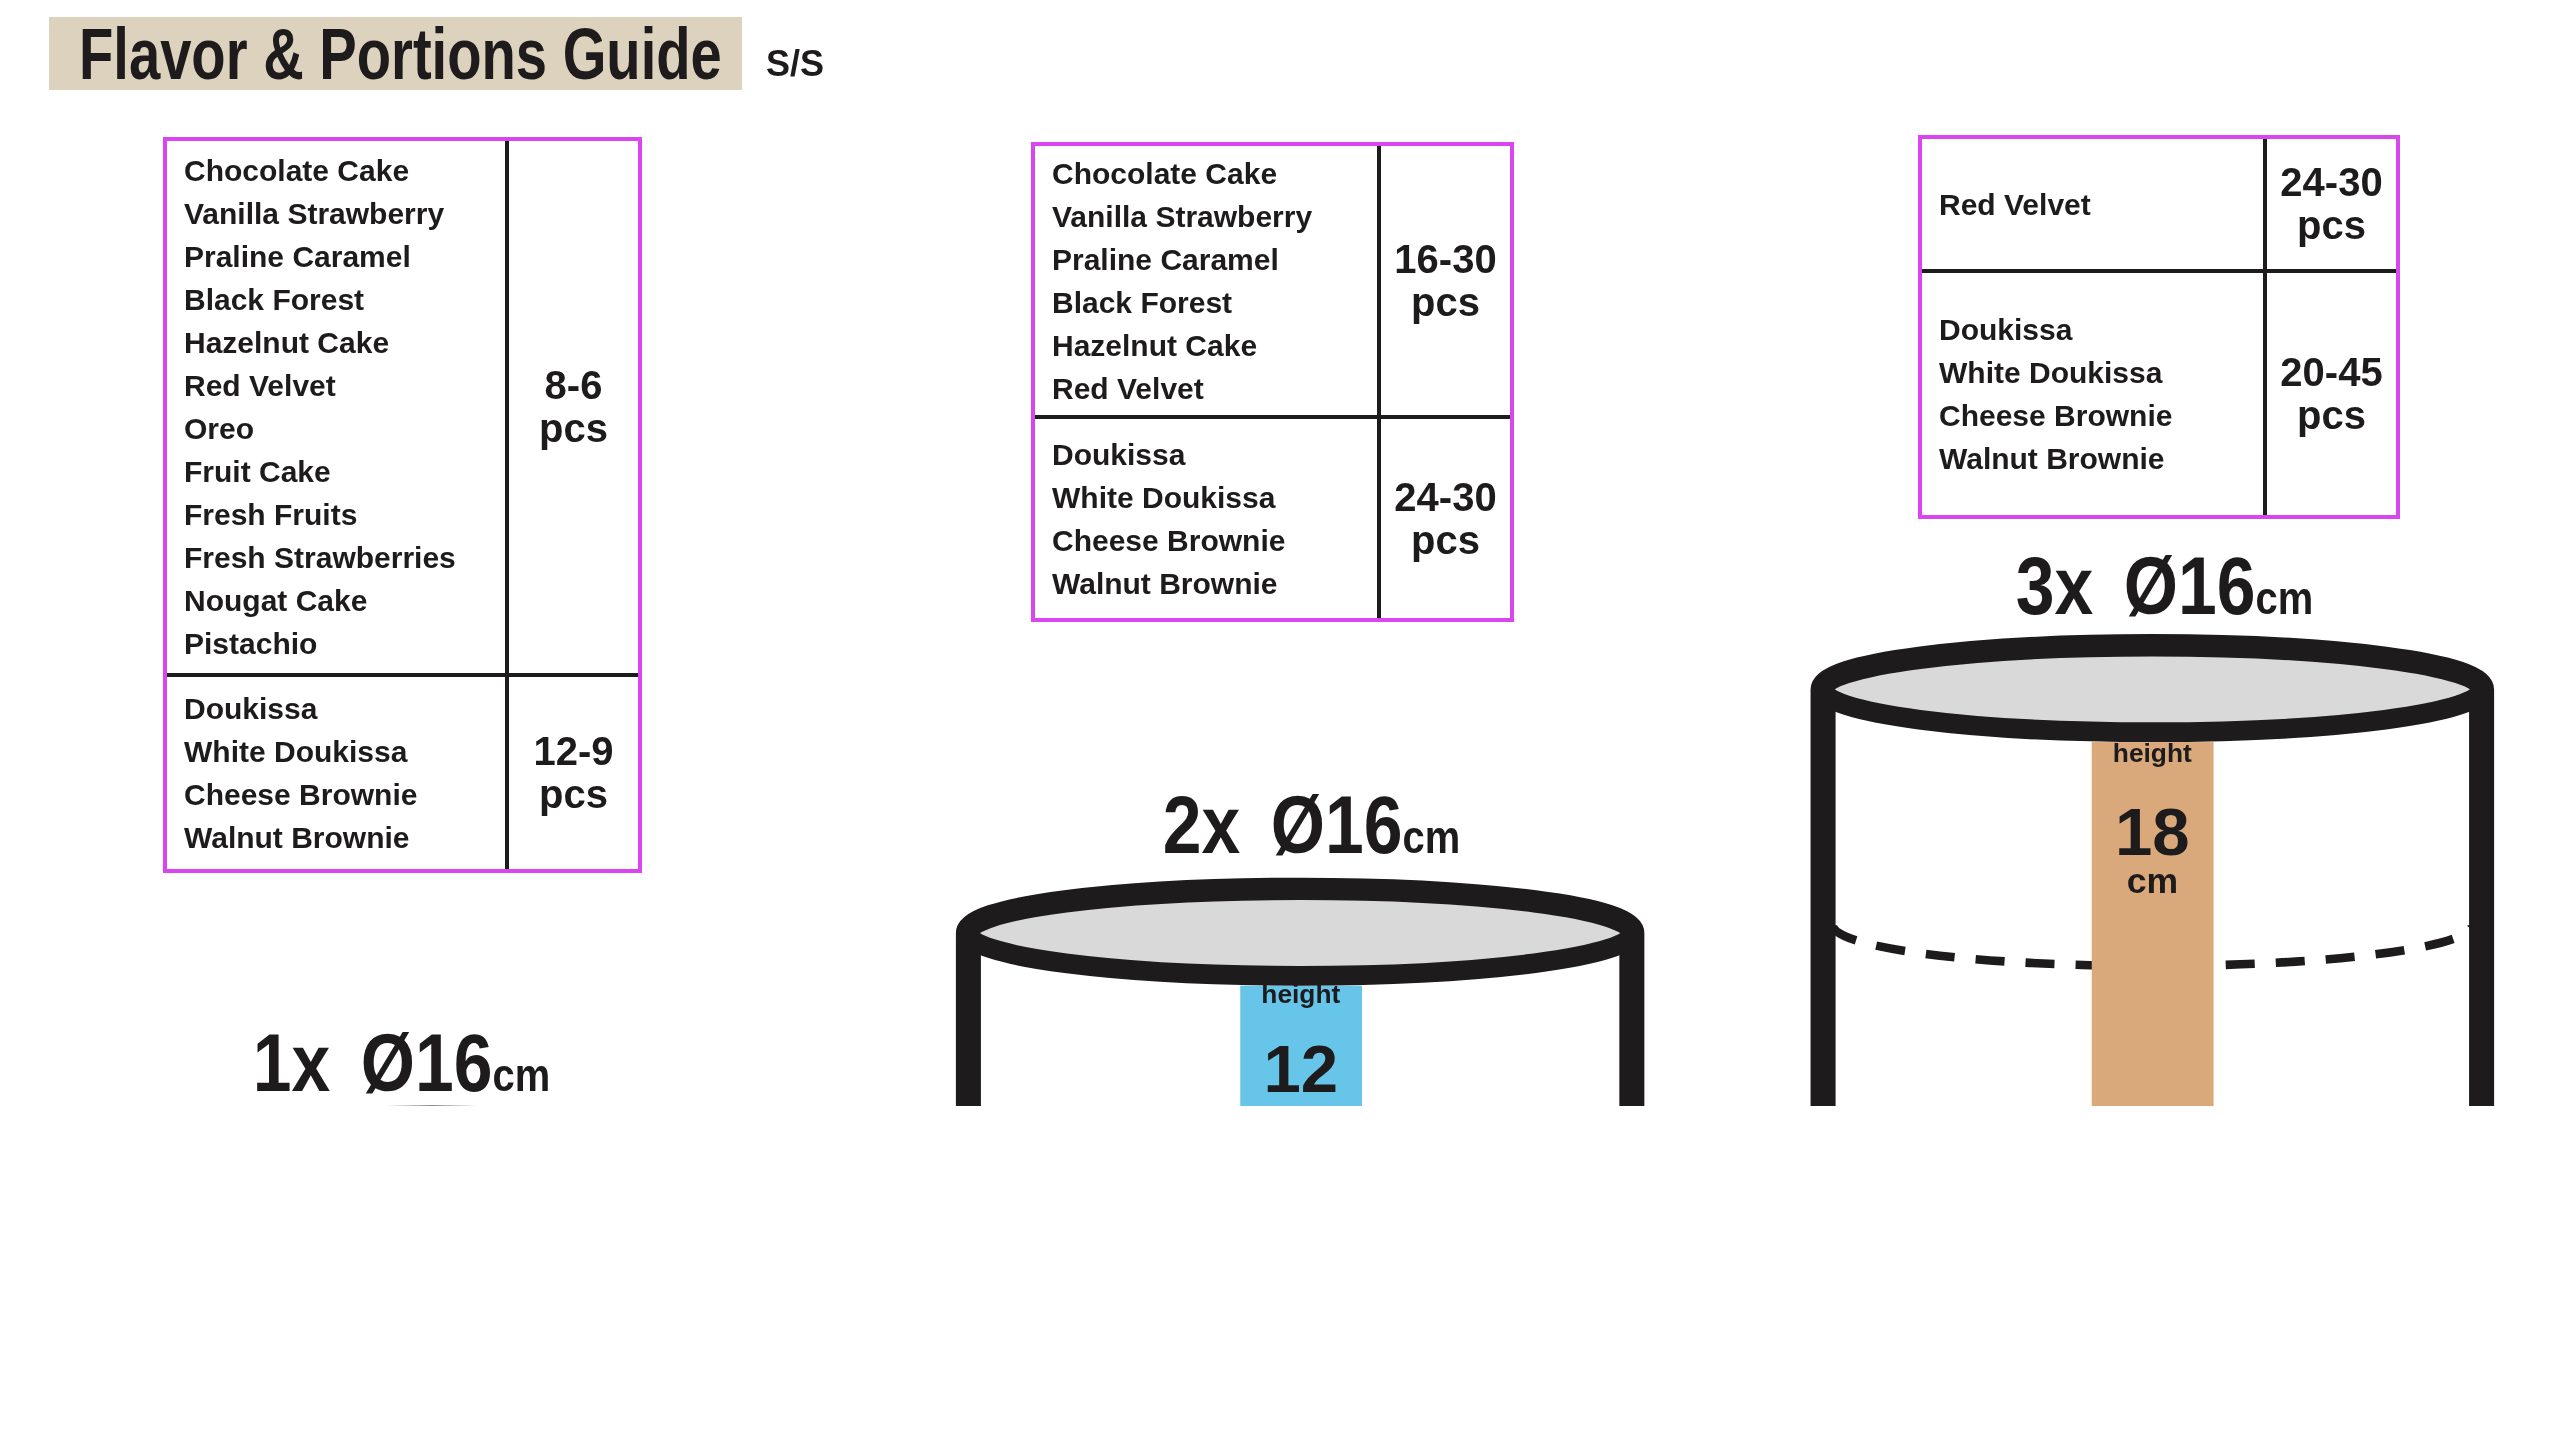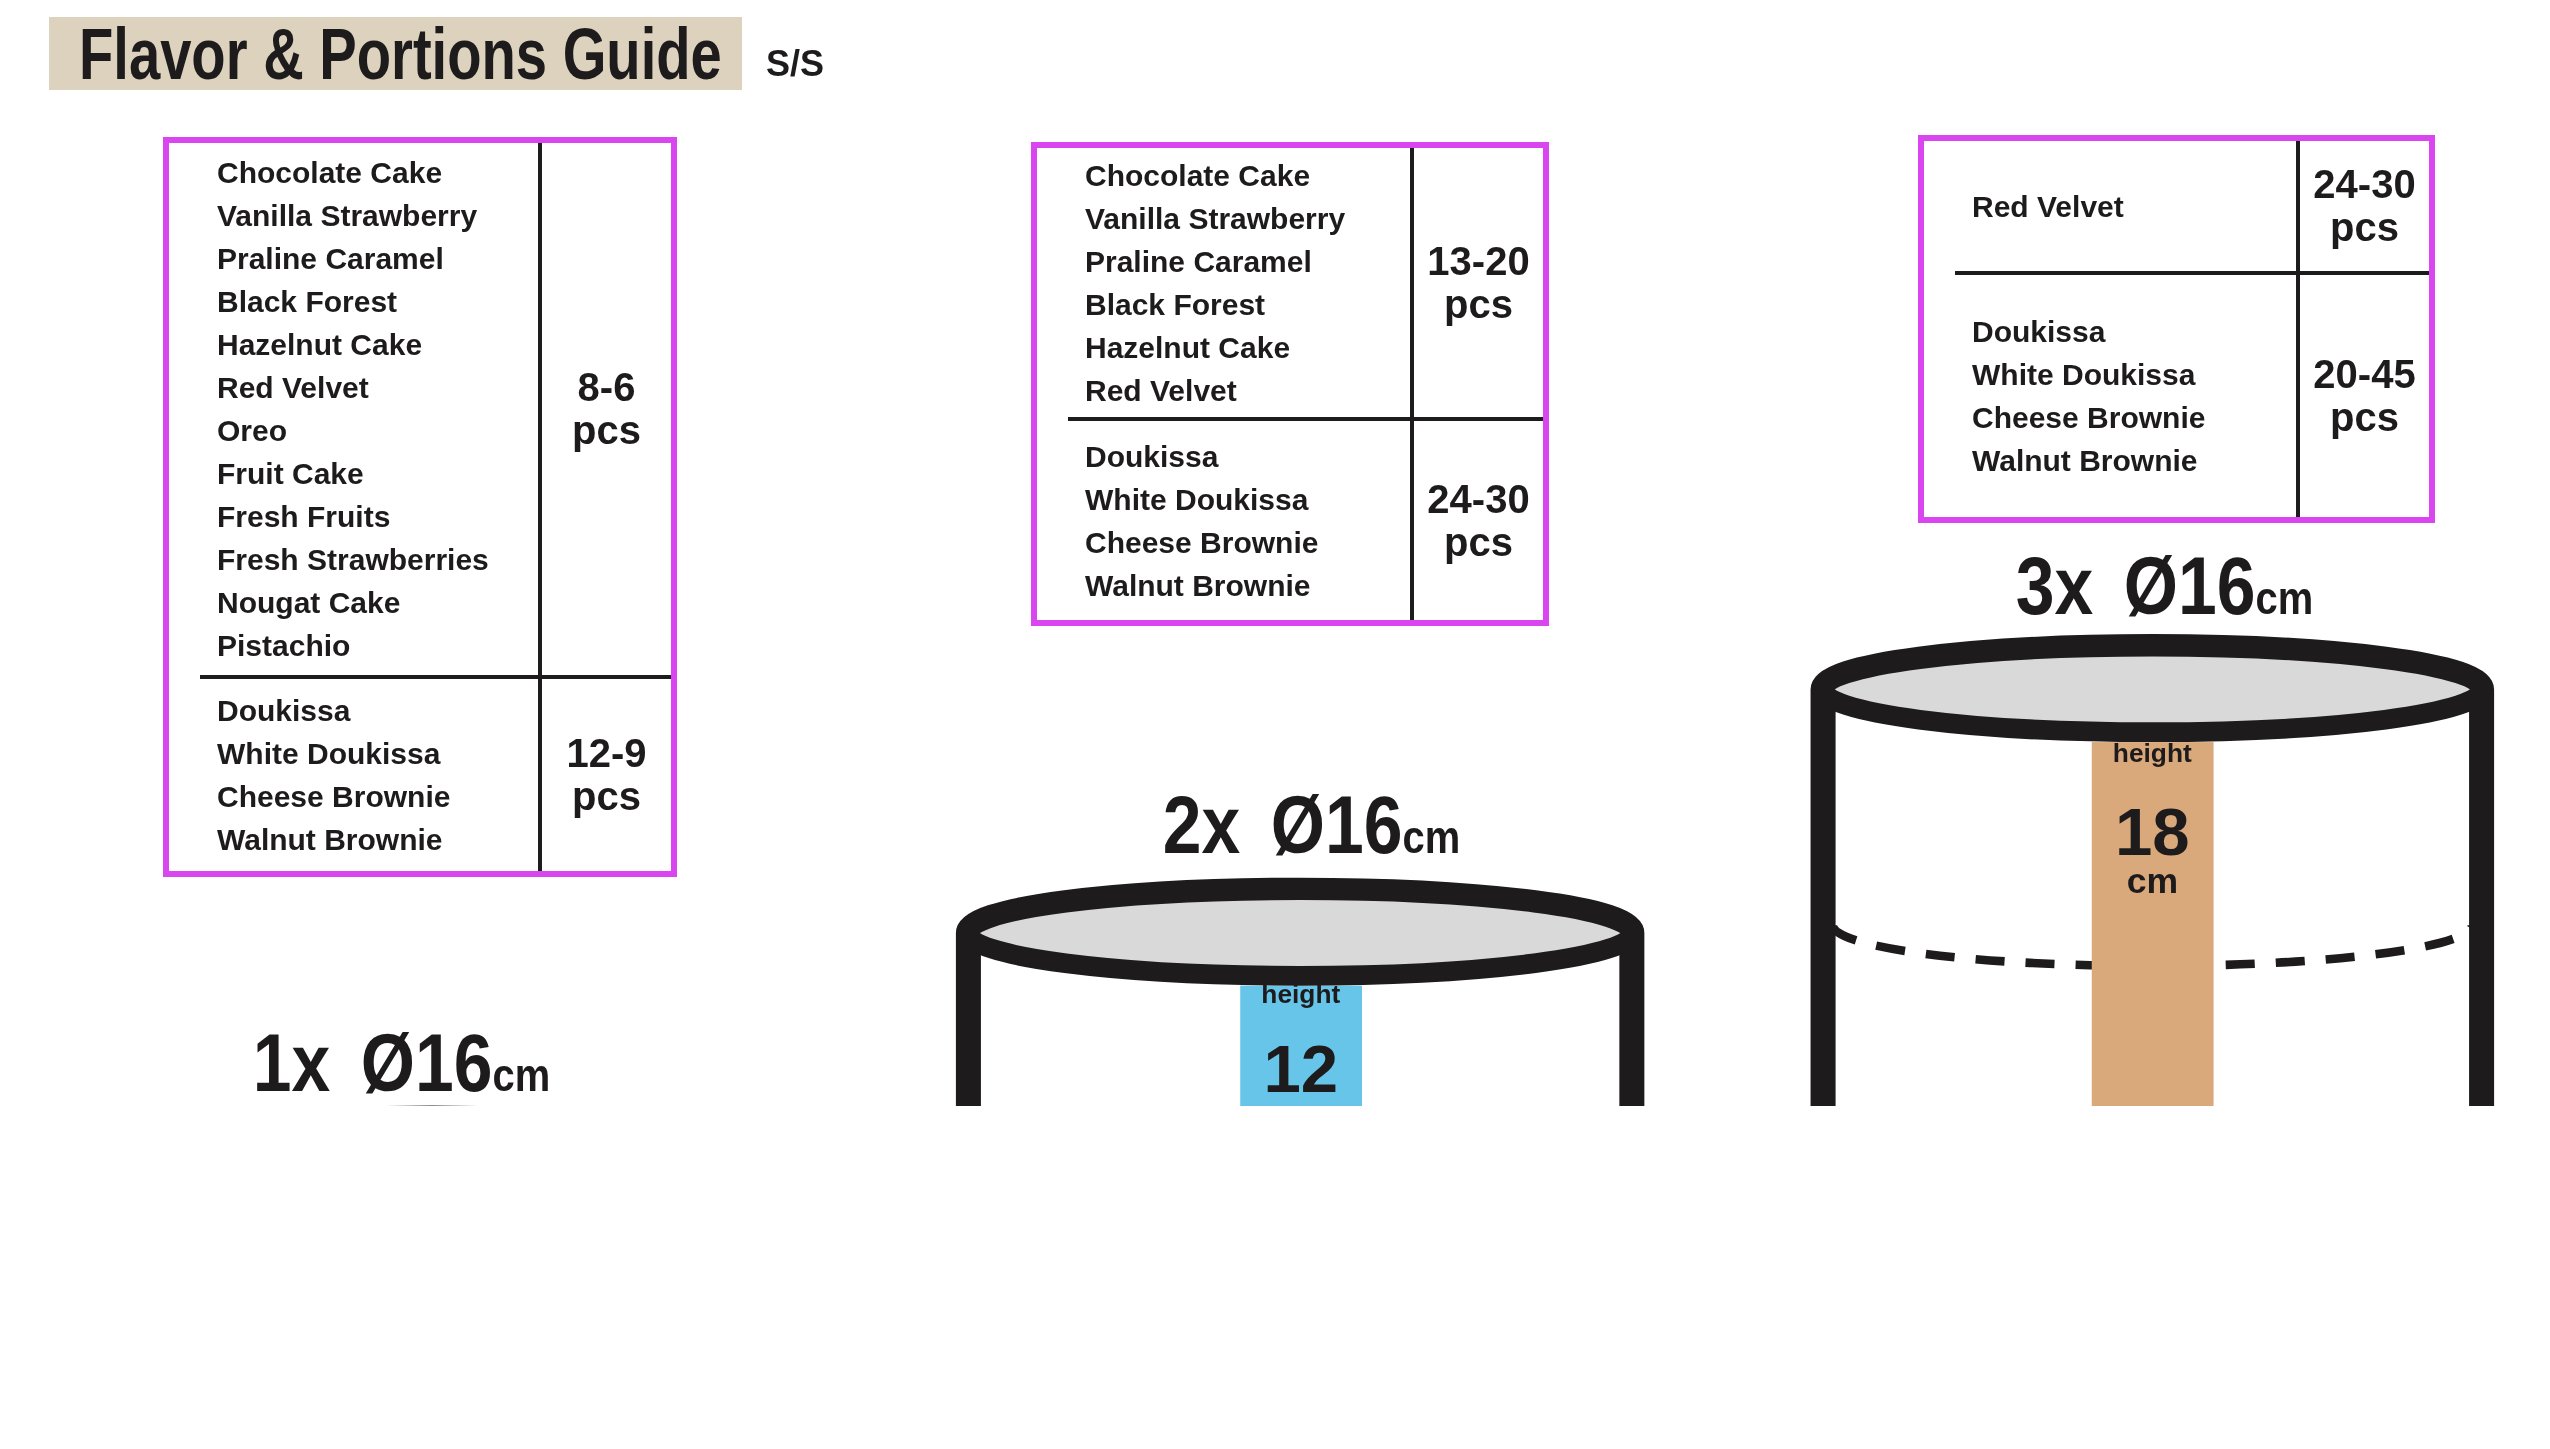--- a/index.html
+++ b/index.html
@@ -12,7 +12,7 @@
               transform:scaleX(0.78);transform-origin:0 50%;}
   .season{position:absolute;left:766px;top:43px;font-size:36px;line-height:41px;font-weight:bold;}
   
-  .ftable{position:absolute;border:6px solid #d946ef;background:#ffffff;display:flex;flex-direction:column;padding-left:31px;}
+  .ftable{position:absolute;border:4px solid #d946ef;background:#ffffff;display:flex;flex-direction:column;}
   #table-1{left:163px;top:137px;width:471px;height:728px;}
   #table-2{left:1031px;top:142px;width:475px;height:472px;}
   #table-3{left:1918px;top:135px;width:474px;height:376px;}

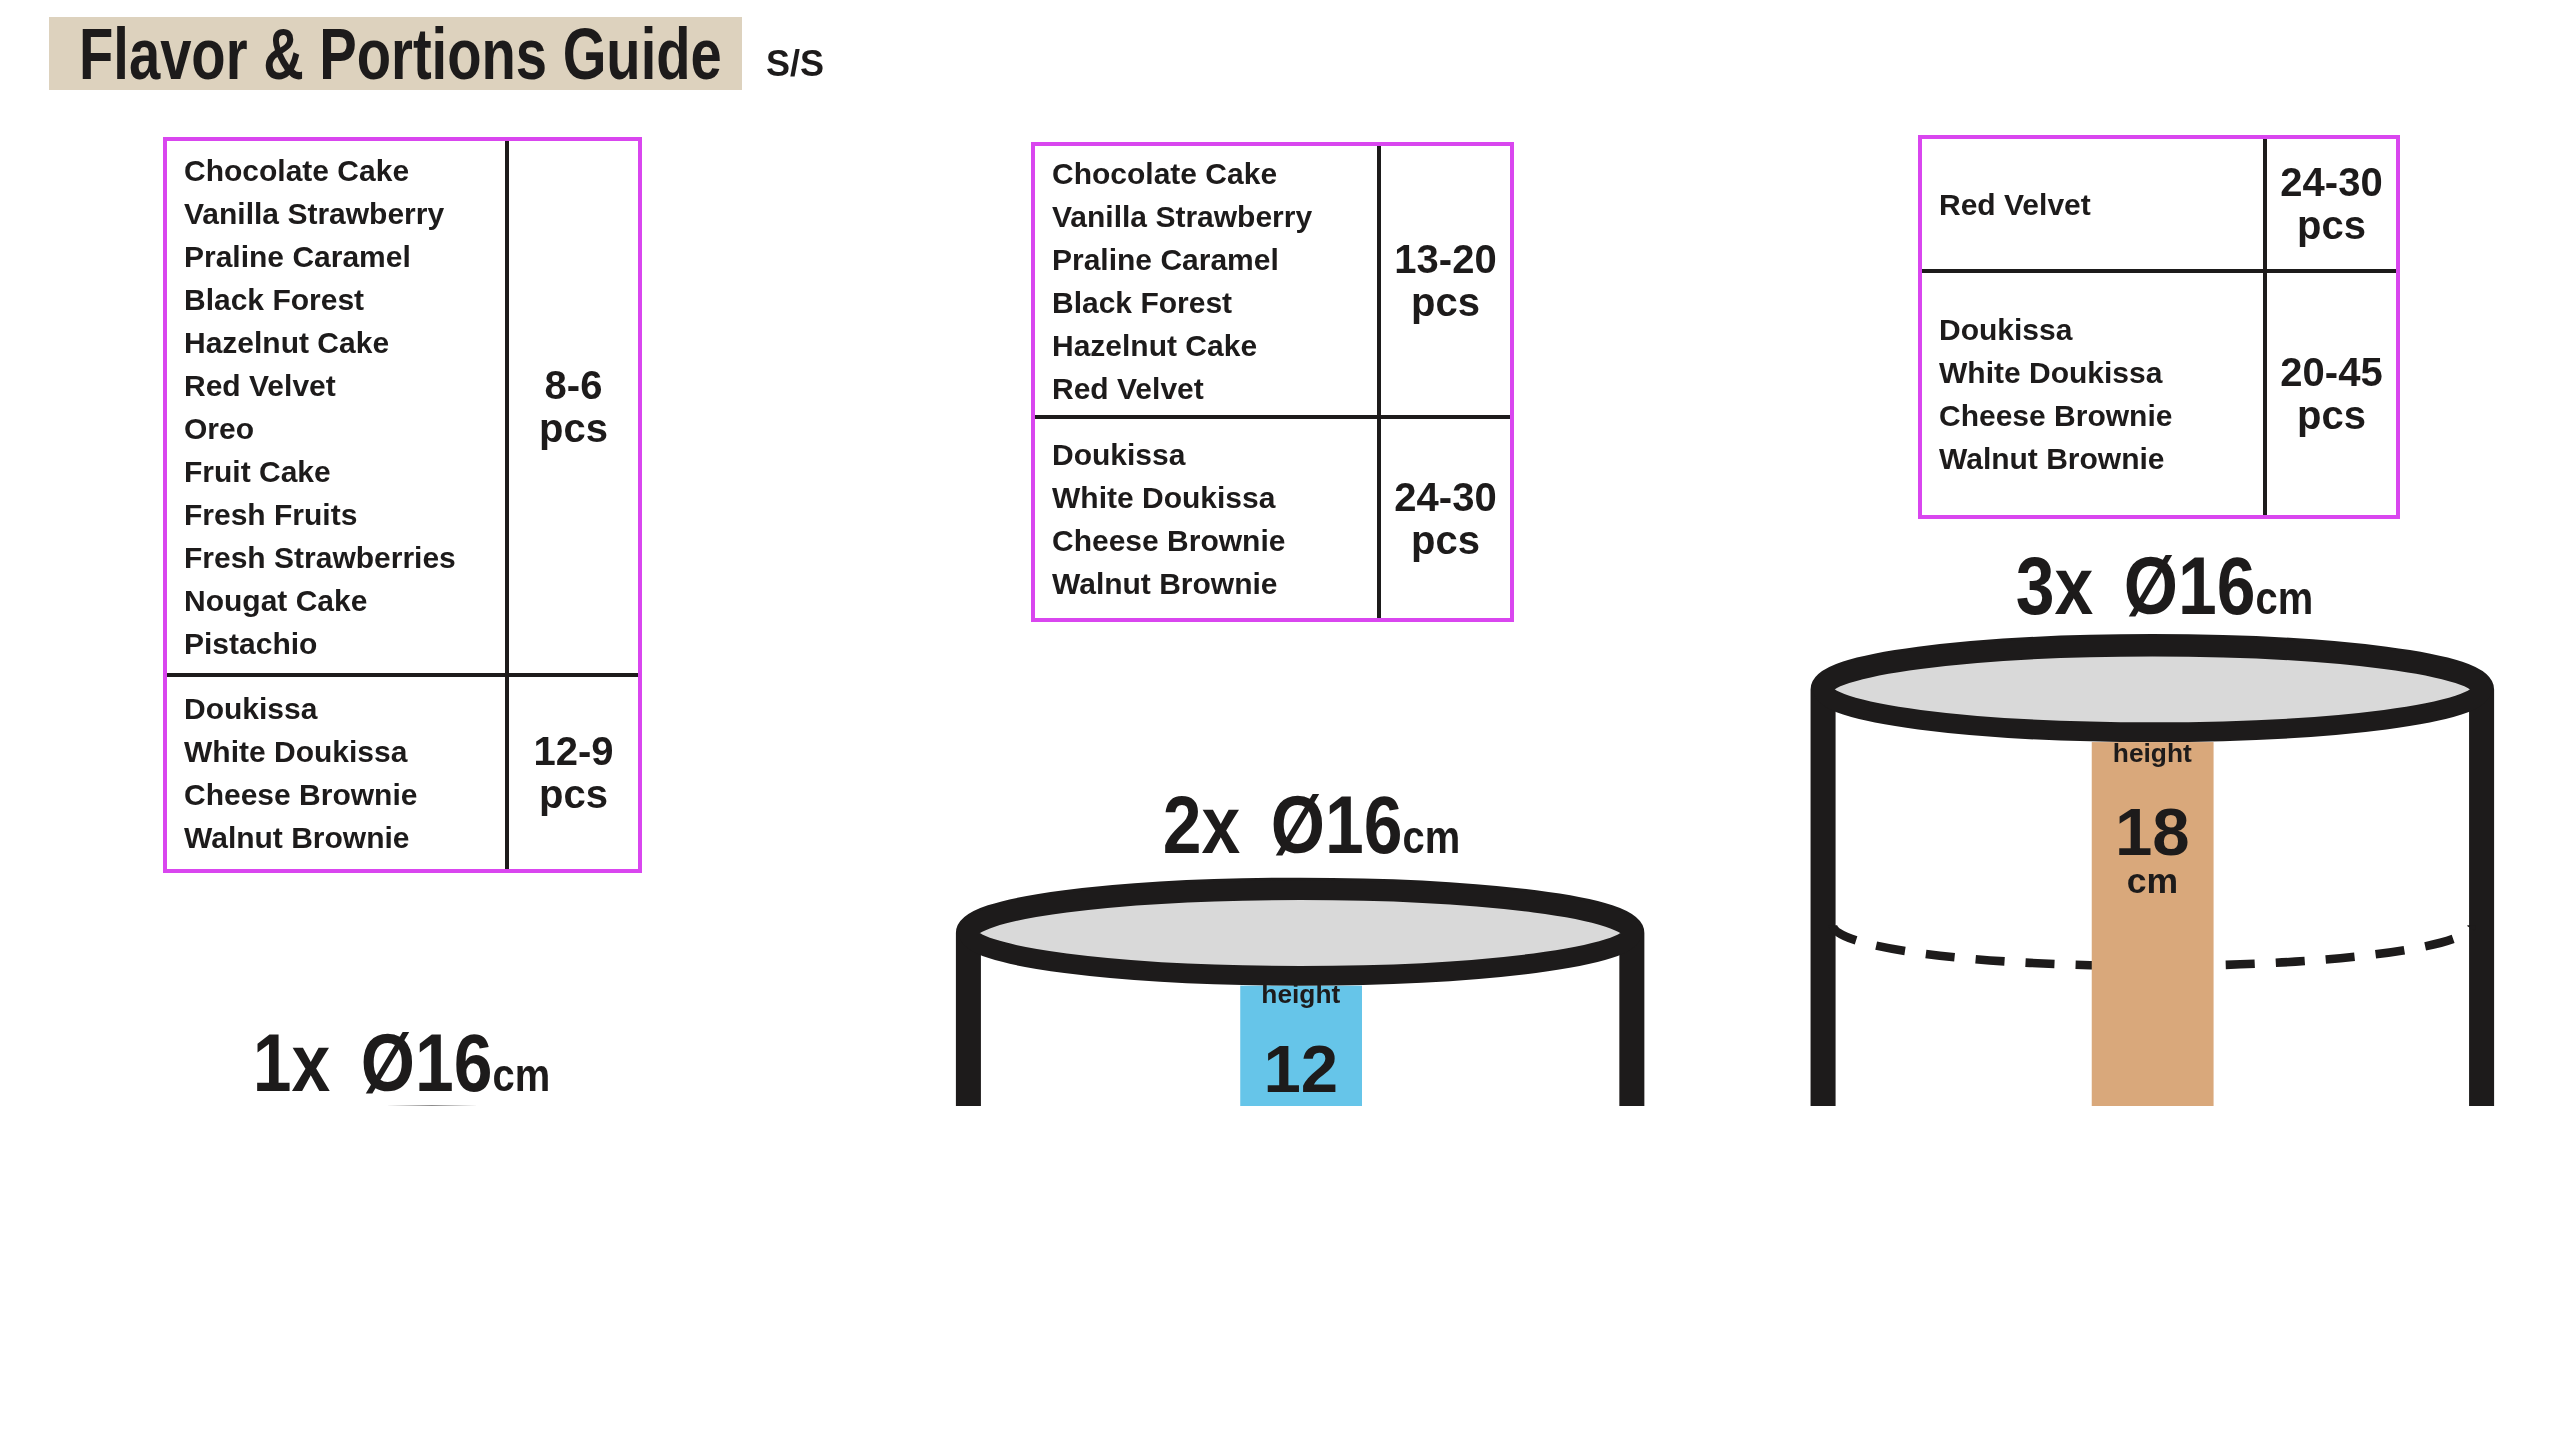--- a/index.html
+++ b/index.html
@@ -86,7 +86,7 @@
 Black Forest
 Hazelnut Cake
 Red Velvet</div>
-      <div class="pcs">13-20
+      <div class="pcs">16-30
 pcs</div>
     </div>
     <div class="trow">

